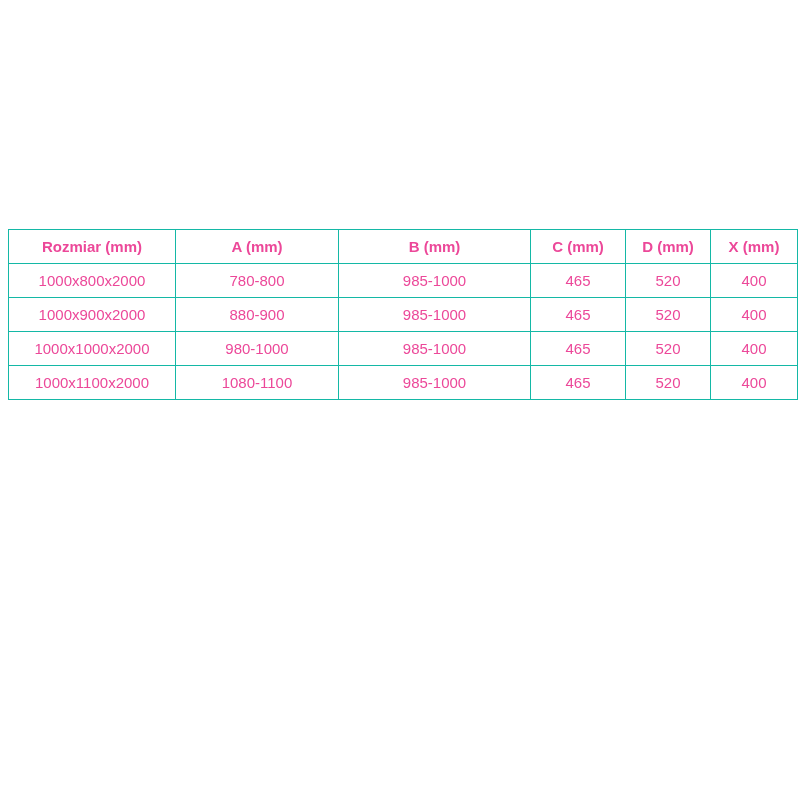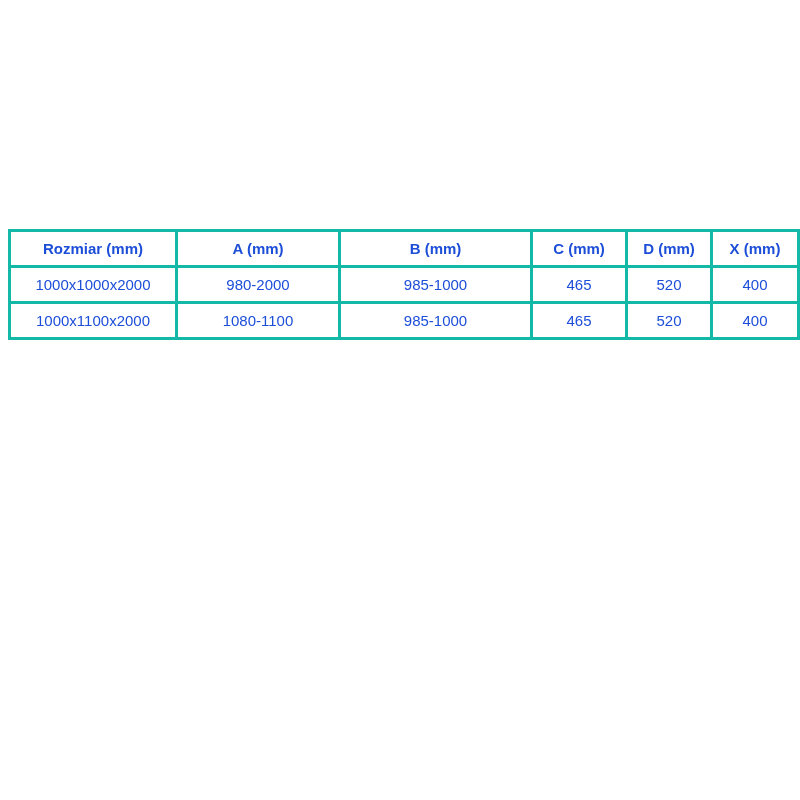--- a/index.html
+++ b/index.html
@@ -31,11 +31,11 @@
   }
   table.spec-table th,
   table.spec-table td {
-    border: 3px solid #14b8a6;
+    border: 1px solid #14b8a6;
     text-align: center;
     vertical-align: middle;
     font-size: 15px;
-    color: #1d4ed8;
+    color: #ec4899;
     height: 33px;
     padding: 0;
     background: #ffffff;

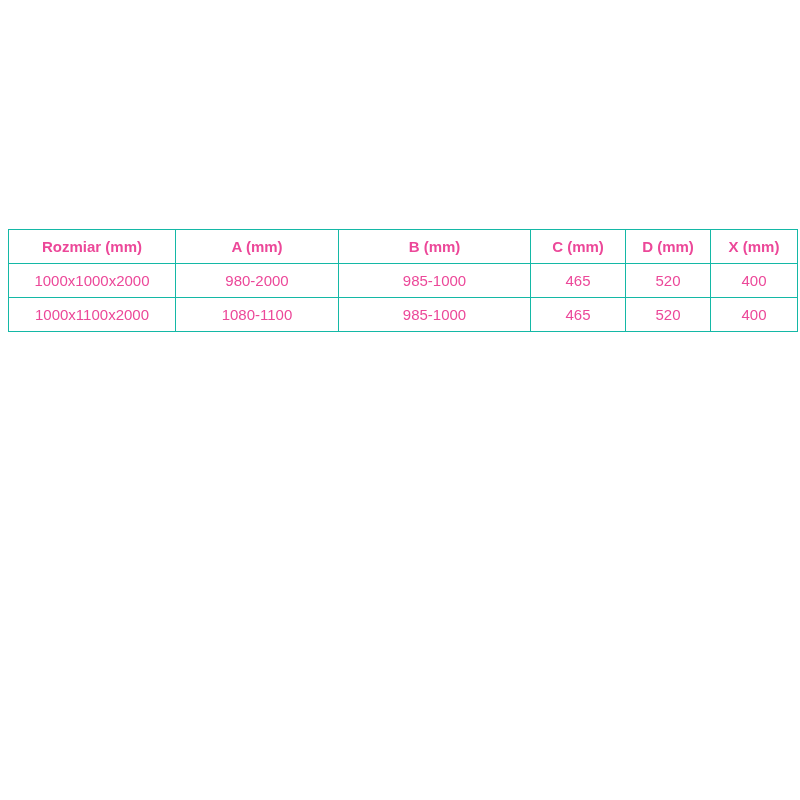--- a/index.html
+++ b/index.html
@@ -77,6 +77,14 @@
     </thead>
     <tbody>
         <tr>
+          <td>1000x800x2000</td>
+          <td>780-800</td>
+          <td>985-1000</td>
+          <td>465</td>
+          <td>520</td>
+          <td>400</td>
+        </tr>
+        <tr>
           <td>1000x1000x2000</td>
           <td>980-2000</td>
           <td>985-1000</td>

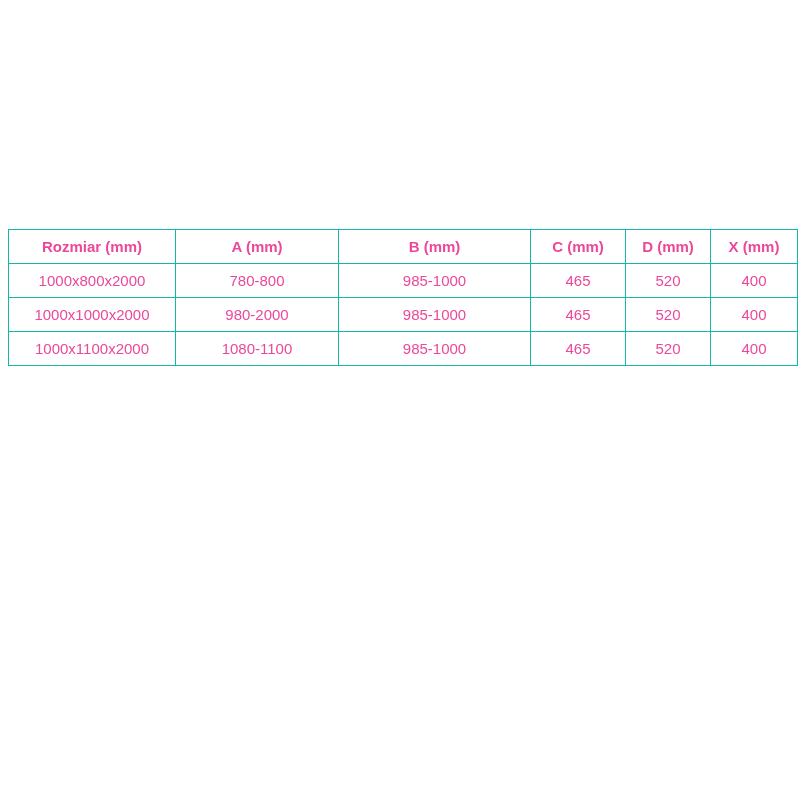--- a/index.html
+++ b/index.html
@@ -85,6 +85,14 @@
           <td>400</td>
         </tr>
         <tr>
+          <td>1000x900x2000</td>
+          <td>880-900</td>
+          <td>985-1000</td>
+          <td>465</td>
+          <td>520</td>
+          <td>400</td>
+        </tr>
+        <tr>
           <td>1000x1000x2000</td>
           <td>980-2000</td>
           <td>985-1000</td>

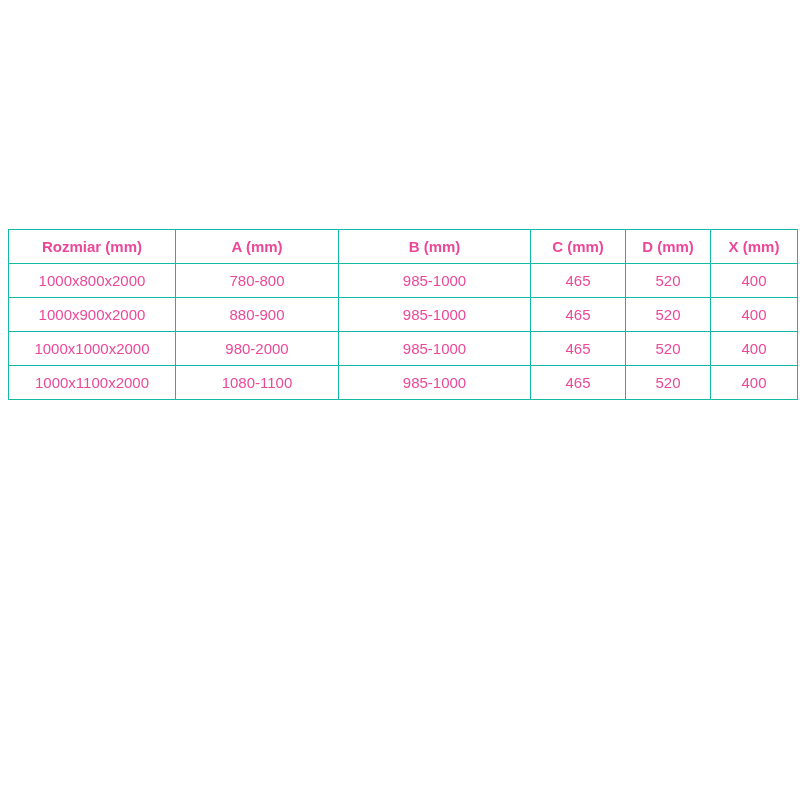--- a/index.html
+++ b/index.html
@@ -94,7 +94,7 @@
         </tr>
         <tr>
           <td>1000x1000x2000</td>
-          <td>980-2000</td>
+          <td>980-1000</td>
           <td>985-1000</td>
           <td>465</td>
           <td>520</td>

